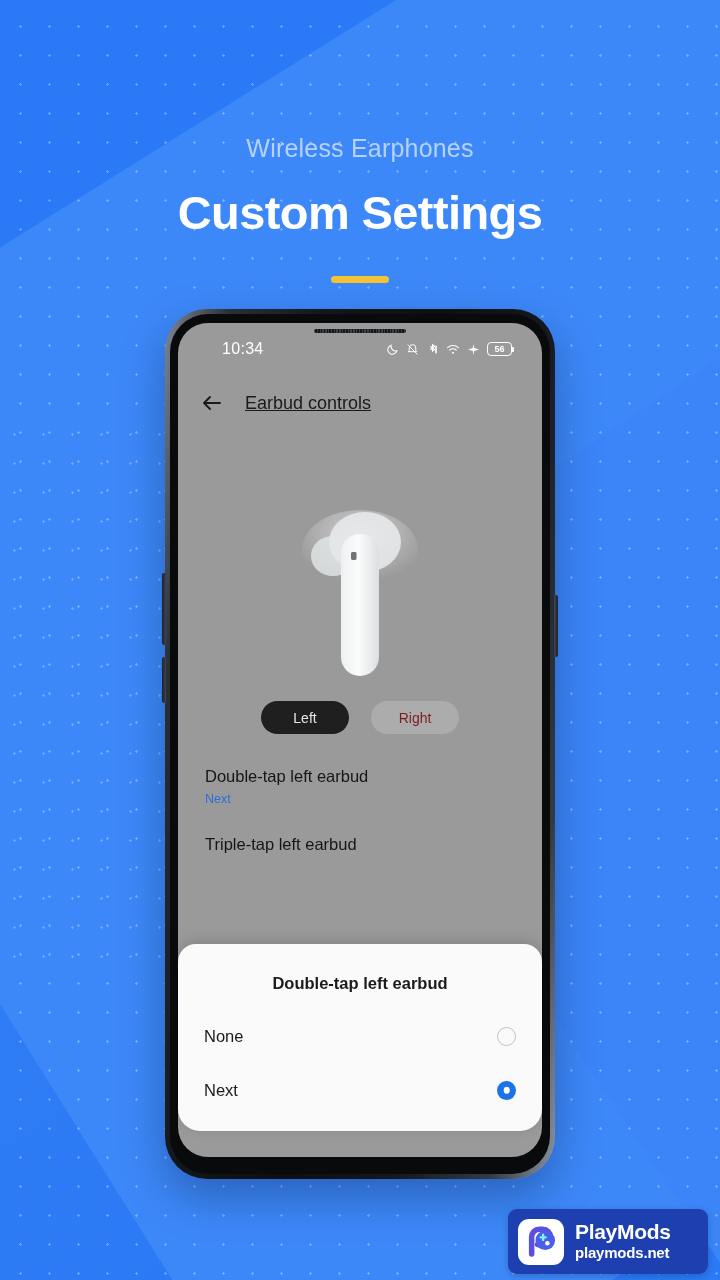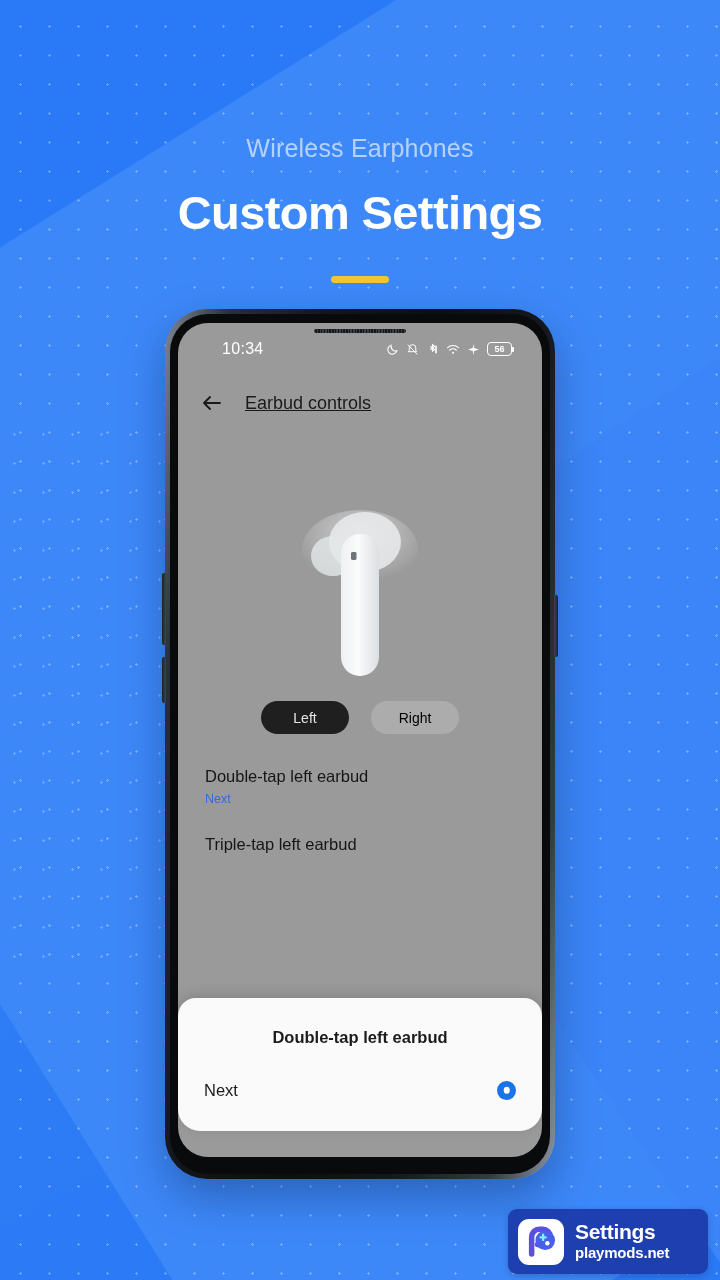--- a/index.html
+++ b/index.html
@@ -184,7 +184,7 @@
     padding:0 22px;
   }
   .seg.active { background:#1f1f1f; color:#e6e6e6; }
-  .seg.inactive { background:rgba(255,255,255,0.18); color:#000000; }
+  .seg.inactive { background:rgba(255,255,255,0.18); color:#7f1d1d; }
 
   #settings-list {
     position:absolute; left:0; top:442px; width:100%;

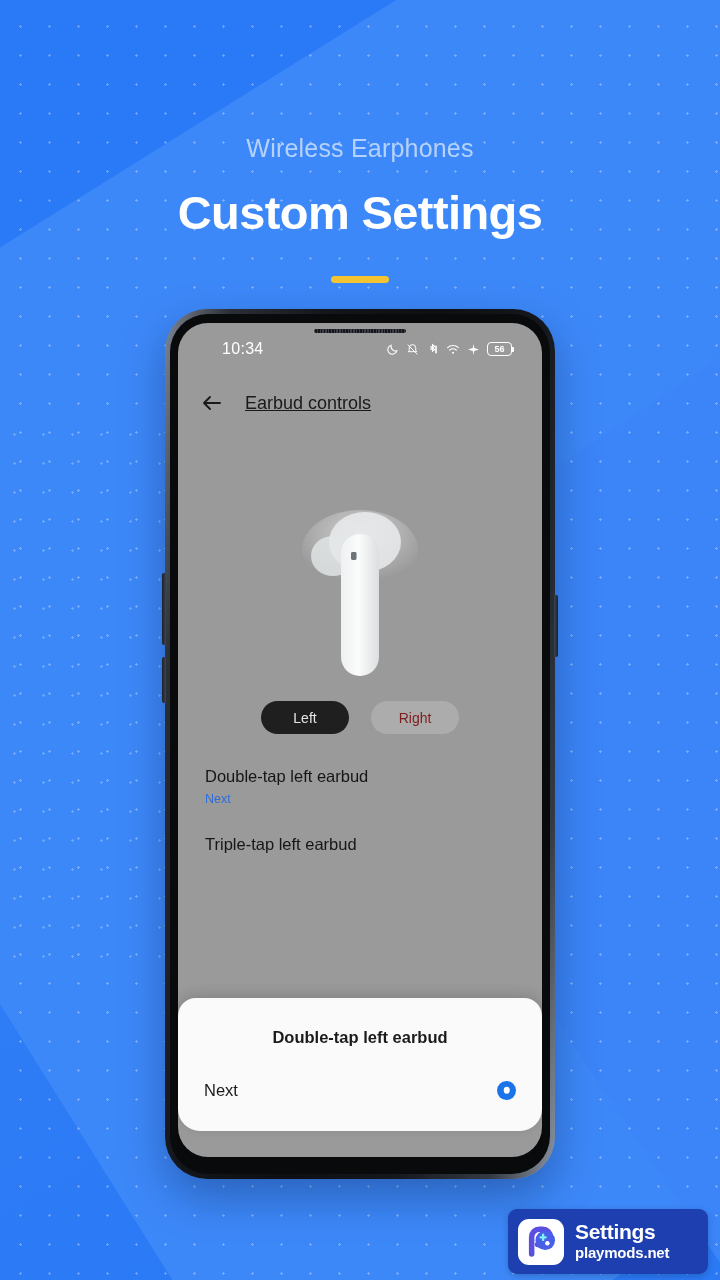--- a/index.html
+++ b/index.html
@@ -363,6 +363,10 @@
         <div id="sheet-title">Double-tap left earbud</div>
 
         <div class="opt-row">
+          <span class="opt-label">None</span>
+          <span class="radio"></span>
+        </div>
+        <div class="opt-row">
           <span class="opt-label">Next</span>
           <span class="radio checked"></span>
         </div>

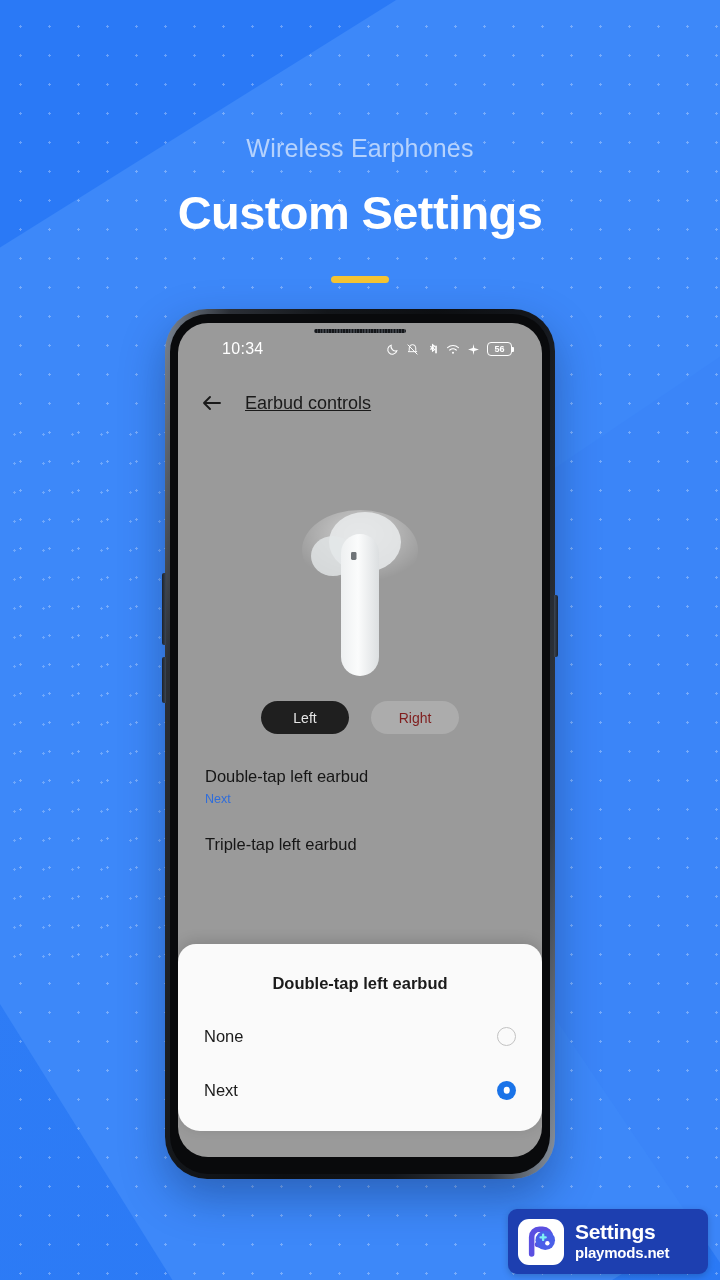--- a/index.html
+++ b/index.html
@@ -387,7 +387,7 @@
     </svg>
   </div>
   <div id="wm-text">
-    <div id="wm-name">Settings</div>
+    <div id="wm-name">PlayMods</div>
     <div id="wm-url">playmods.net</div>
   </div>
 </div>

